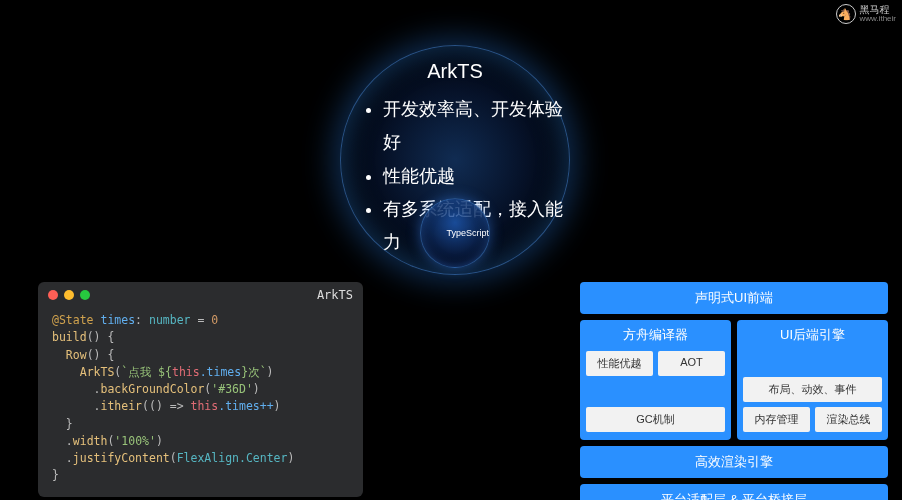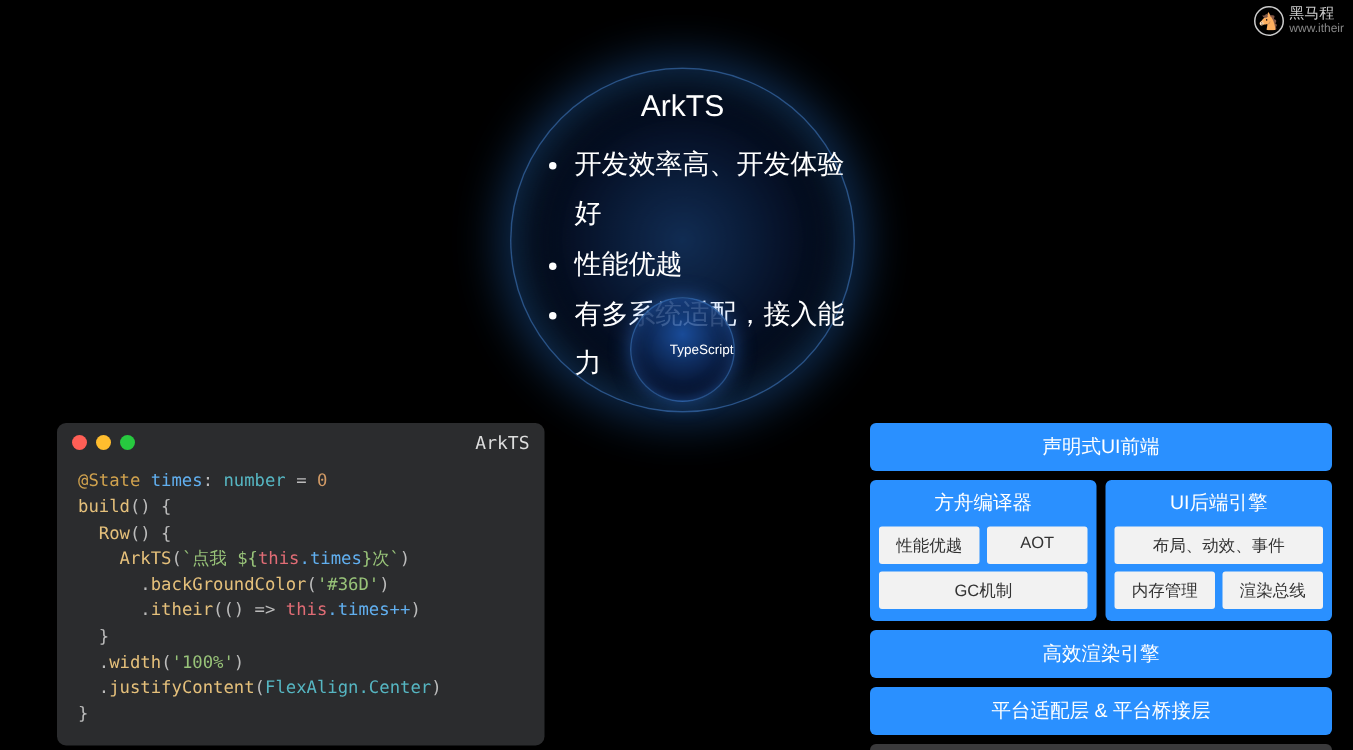--- a/index.html
+++ b/index.html
@@ -135,7 +135,7 @@
     padding:5px 2px;
     border-radius:2px;
   }
-  .sub.full { flex:1; }
+  .sub.full { flex:1;margin-top:26px; }
   .box.dark { background:#3a3a3c; }
 </style>
 </head>

